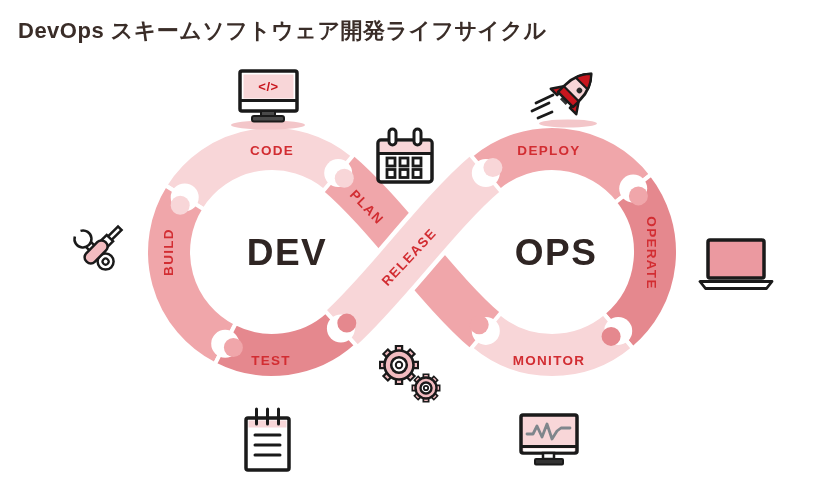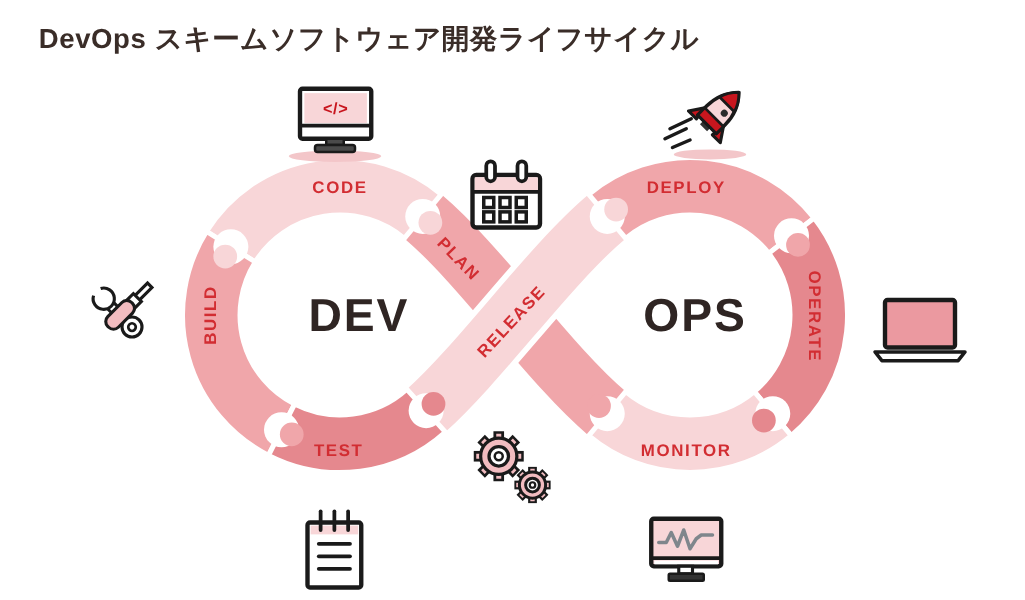--- a/index.html
+++ b/index.html
@@ -8,7 +8,7 @@
     font-family:"Liberation Sans",sans-serif;
   }
   .page-title{
-    position:absolute;left:31px;top:16px;
+    position:absolute;left:18px;top:16px;
     font-size:22px;font-weight:700;letter-spacing:.5px;
     color:var(--heading,#3a2d28);
   }

